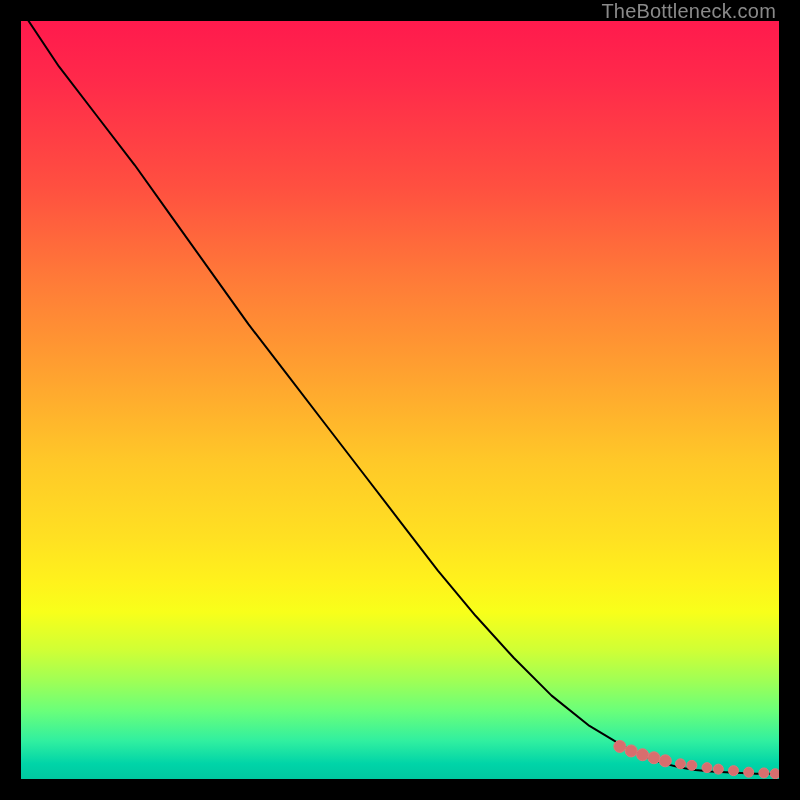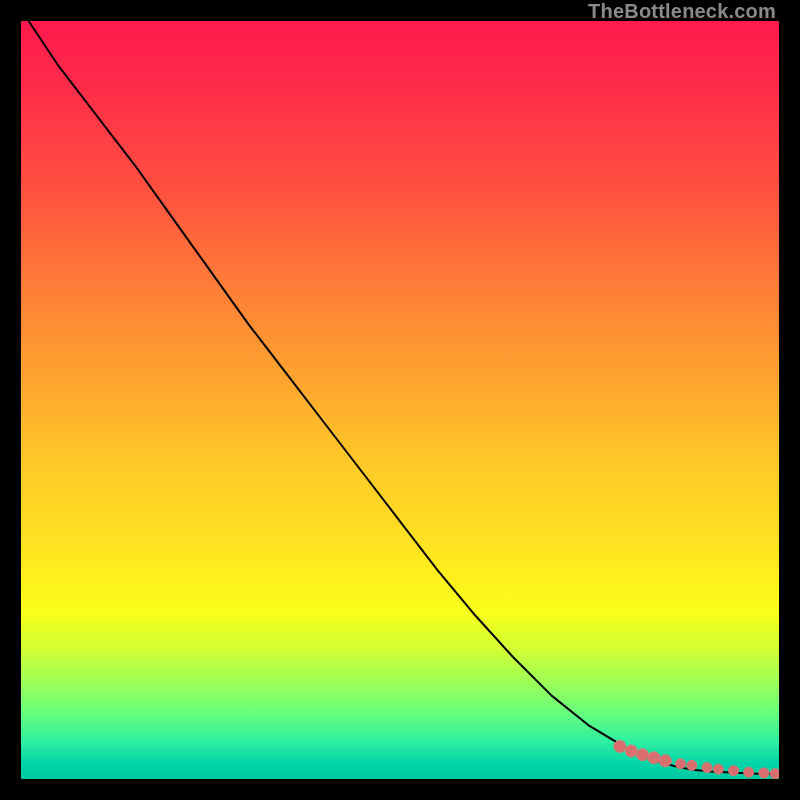--- a/index.html
+++ b/index.html
@@ -47,7 +47,7 @@
     right: 24px;
     color: #8a8a8a;
     font-size: 20px;
-    font-weight: 700;
+    font-weight: 400;
     letter-spacing: 0.2px;
     user-select: none;
   }

